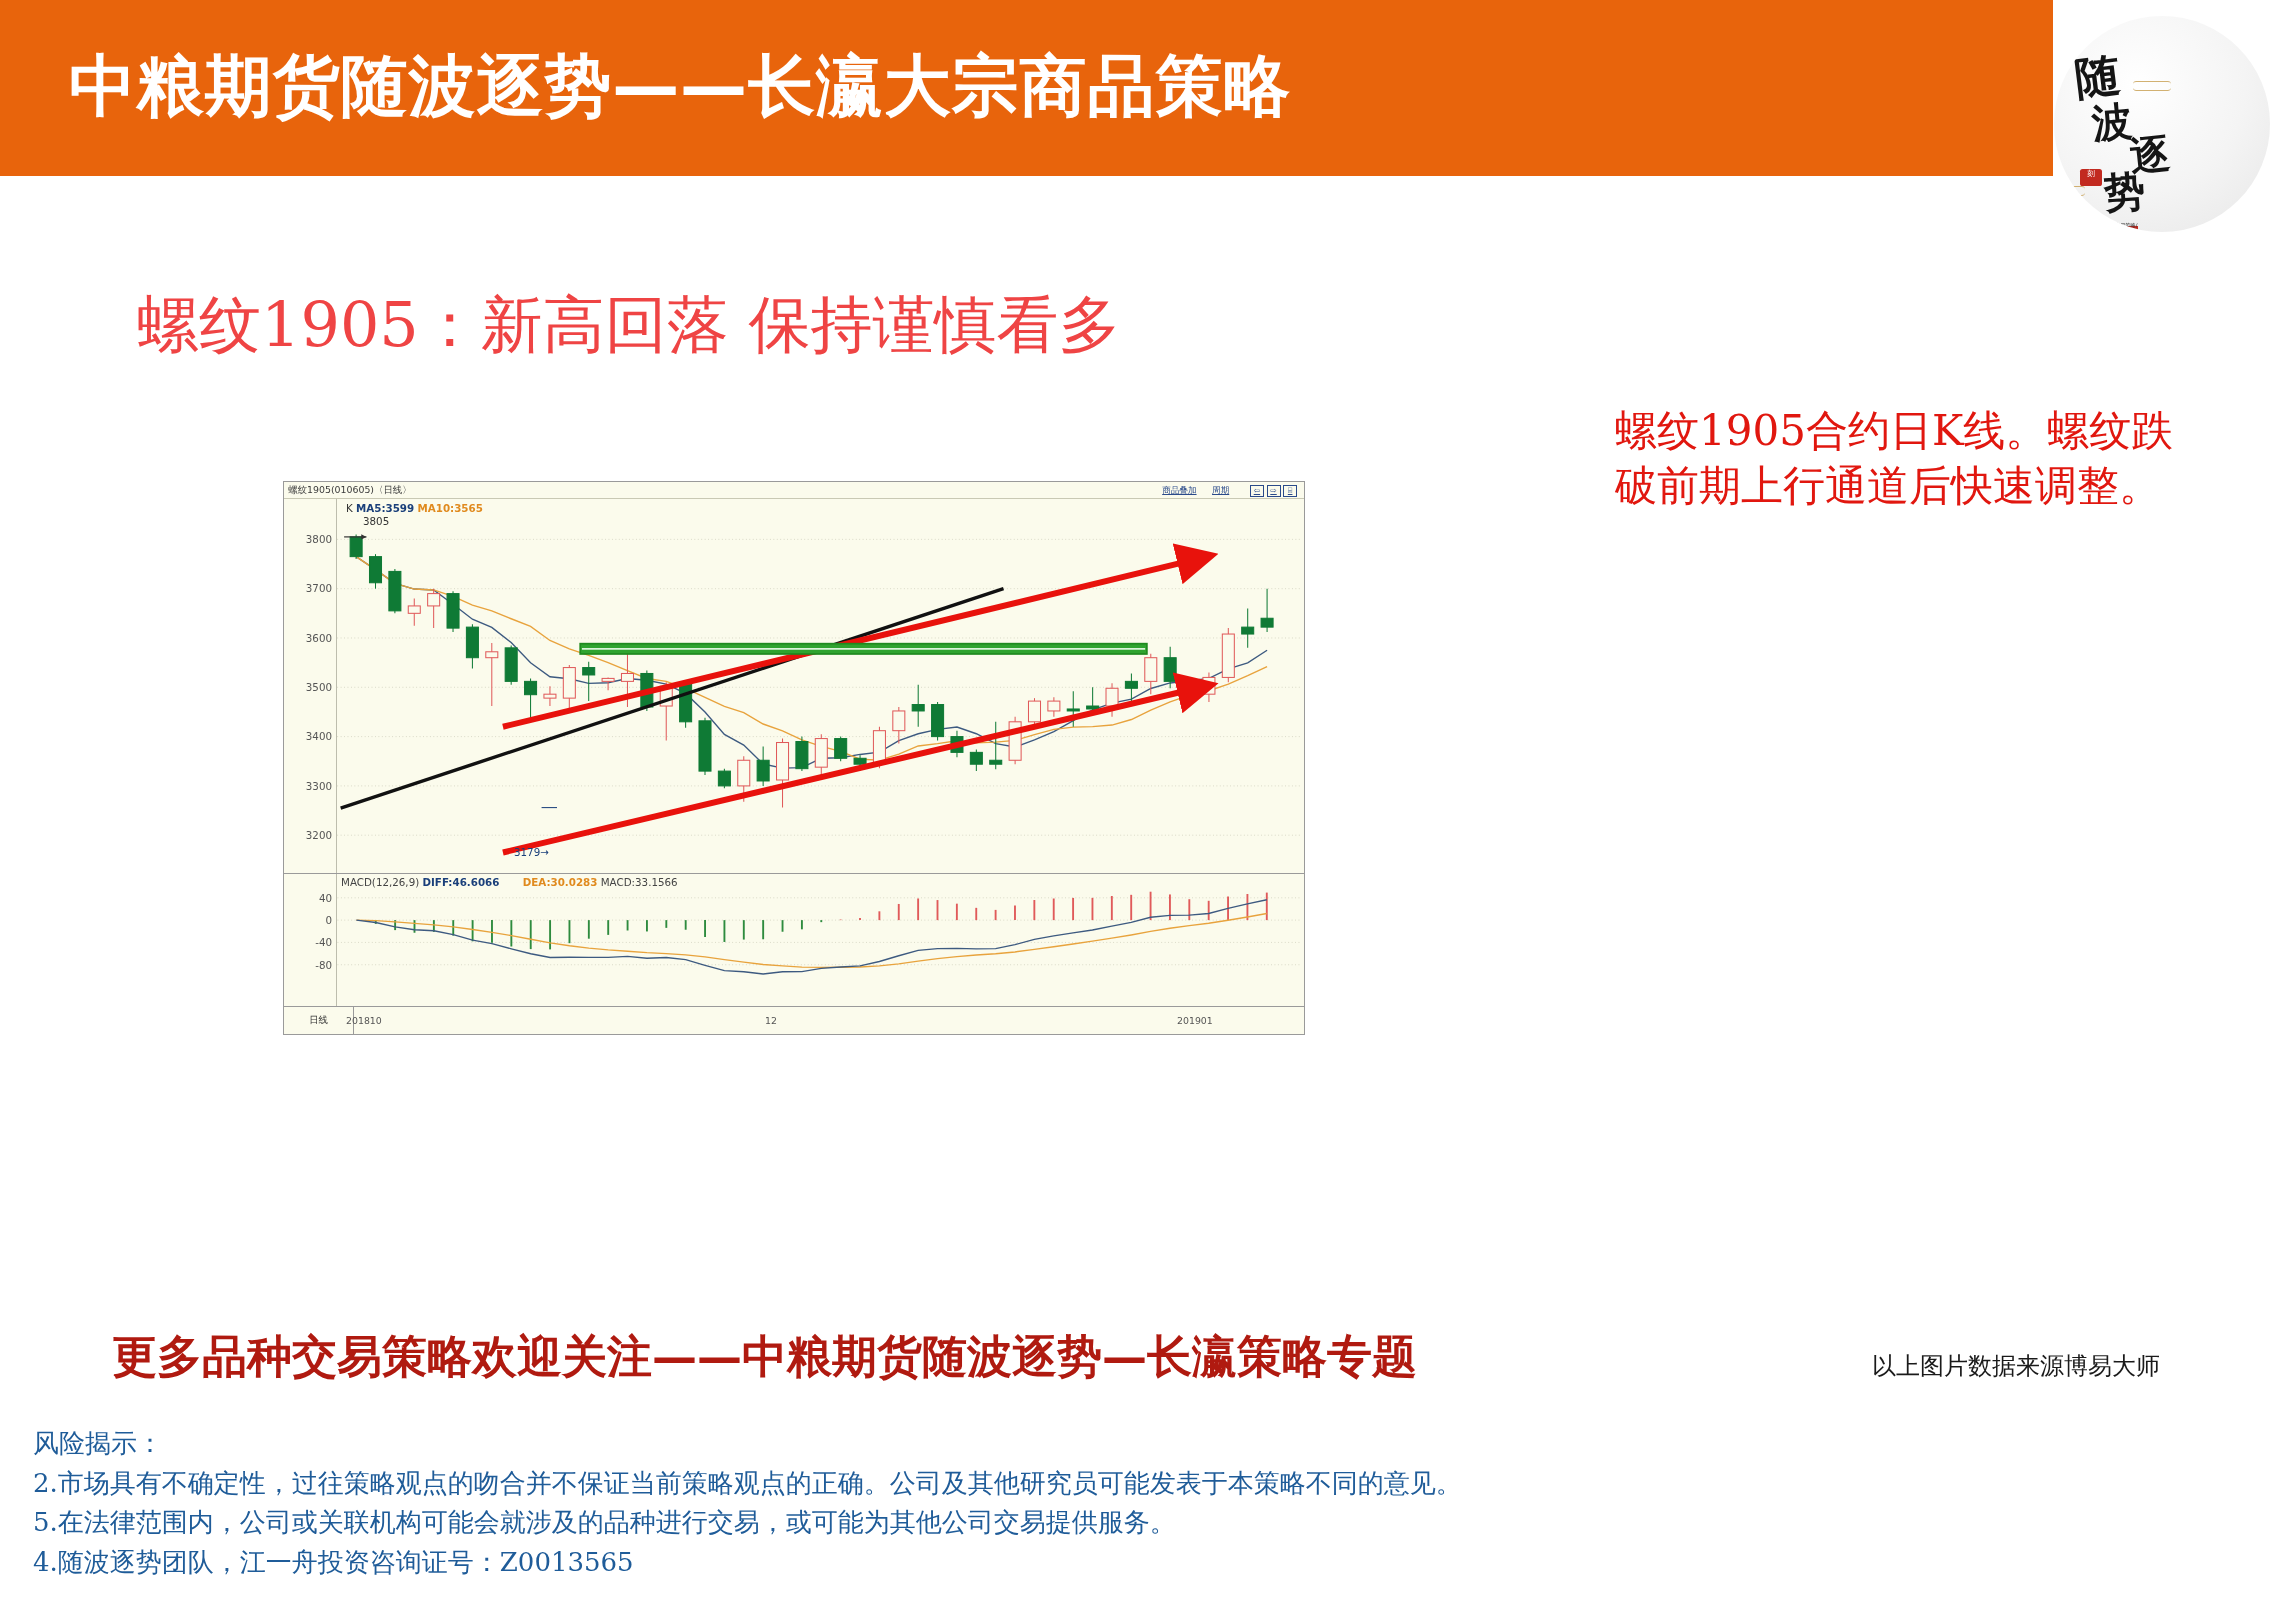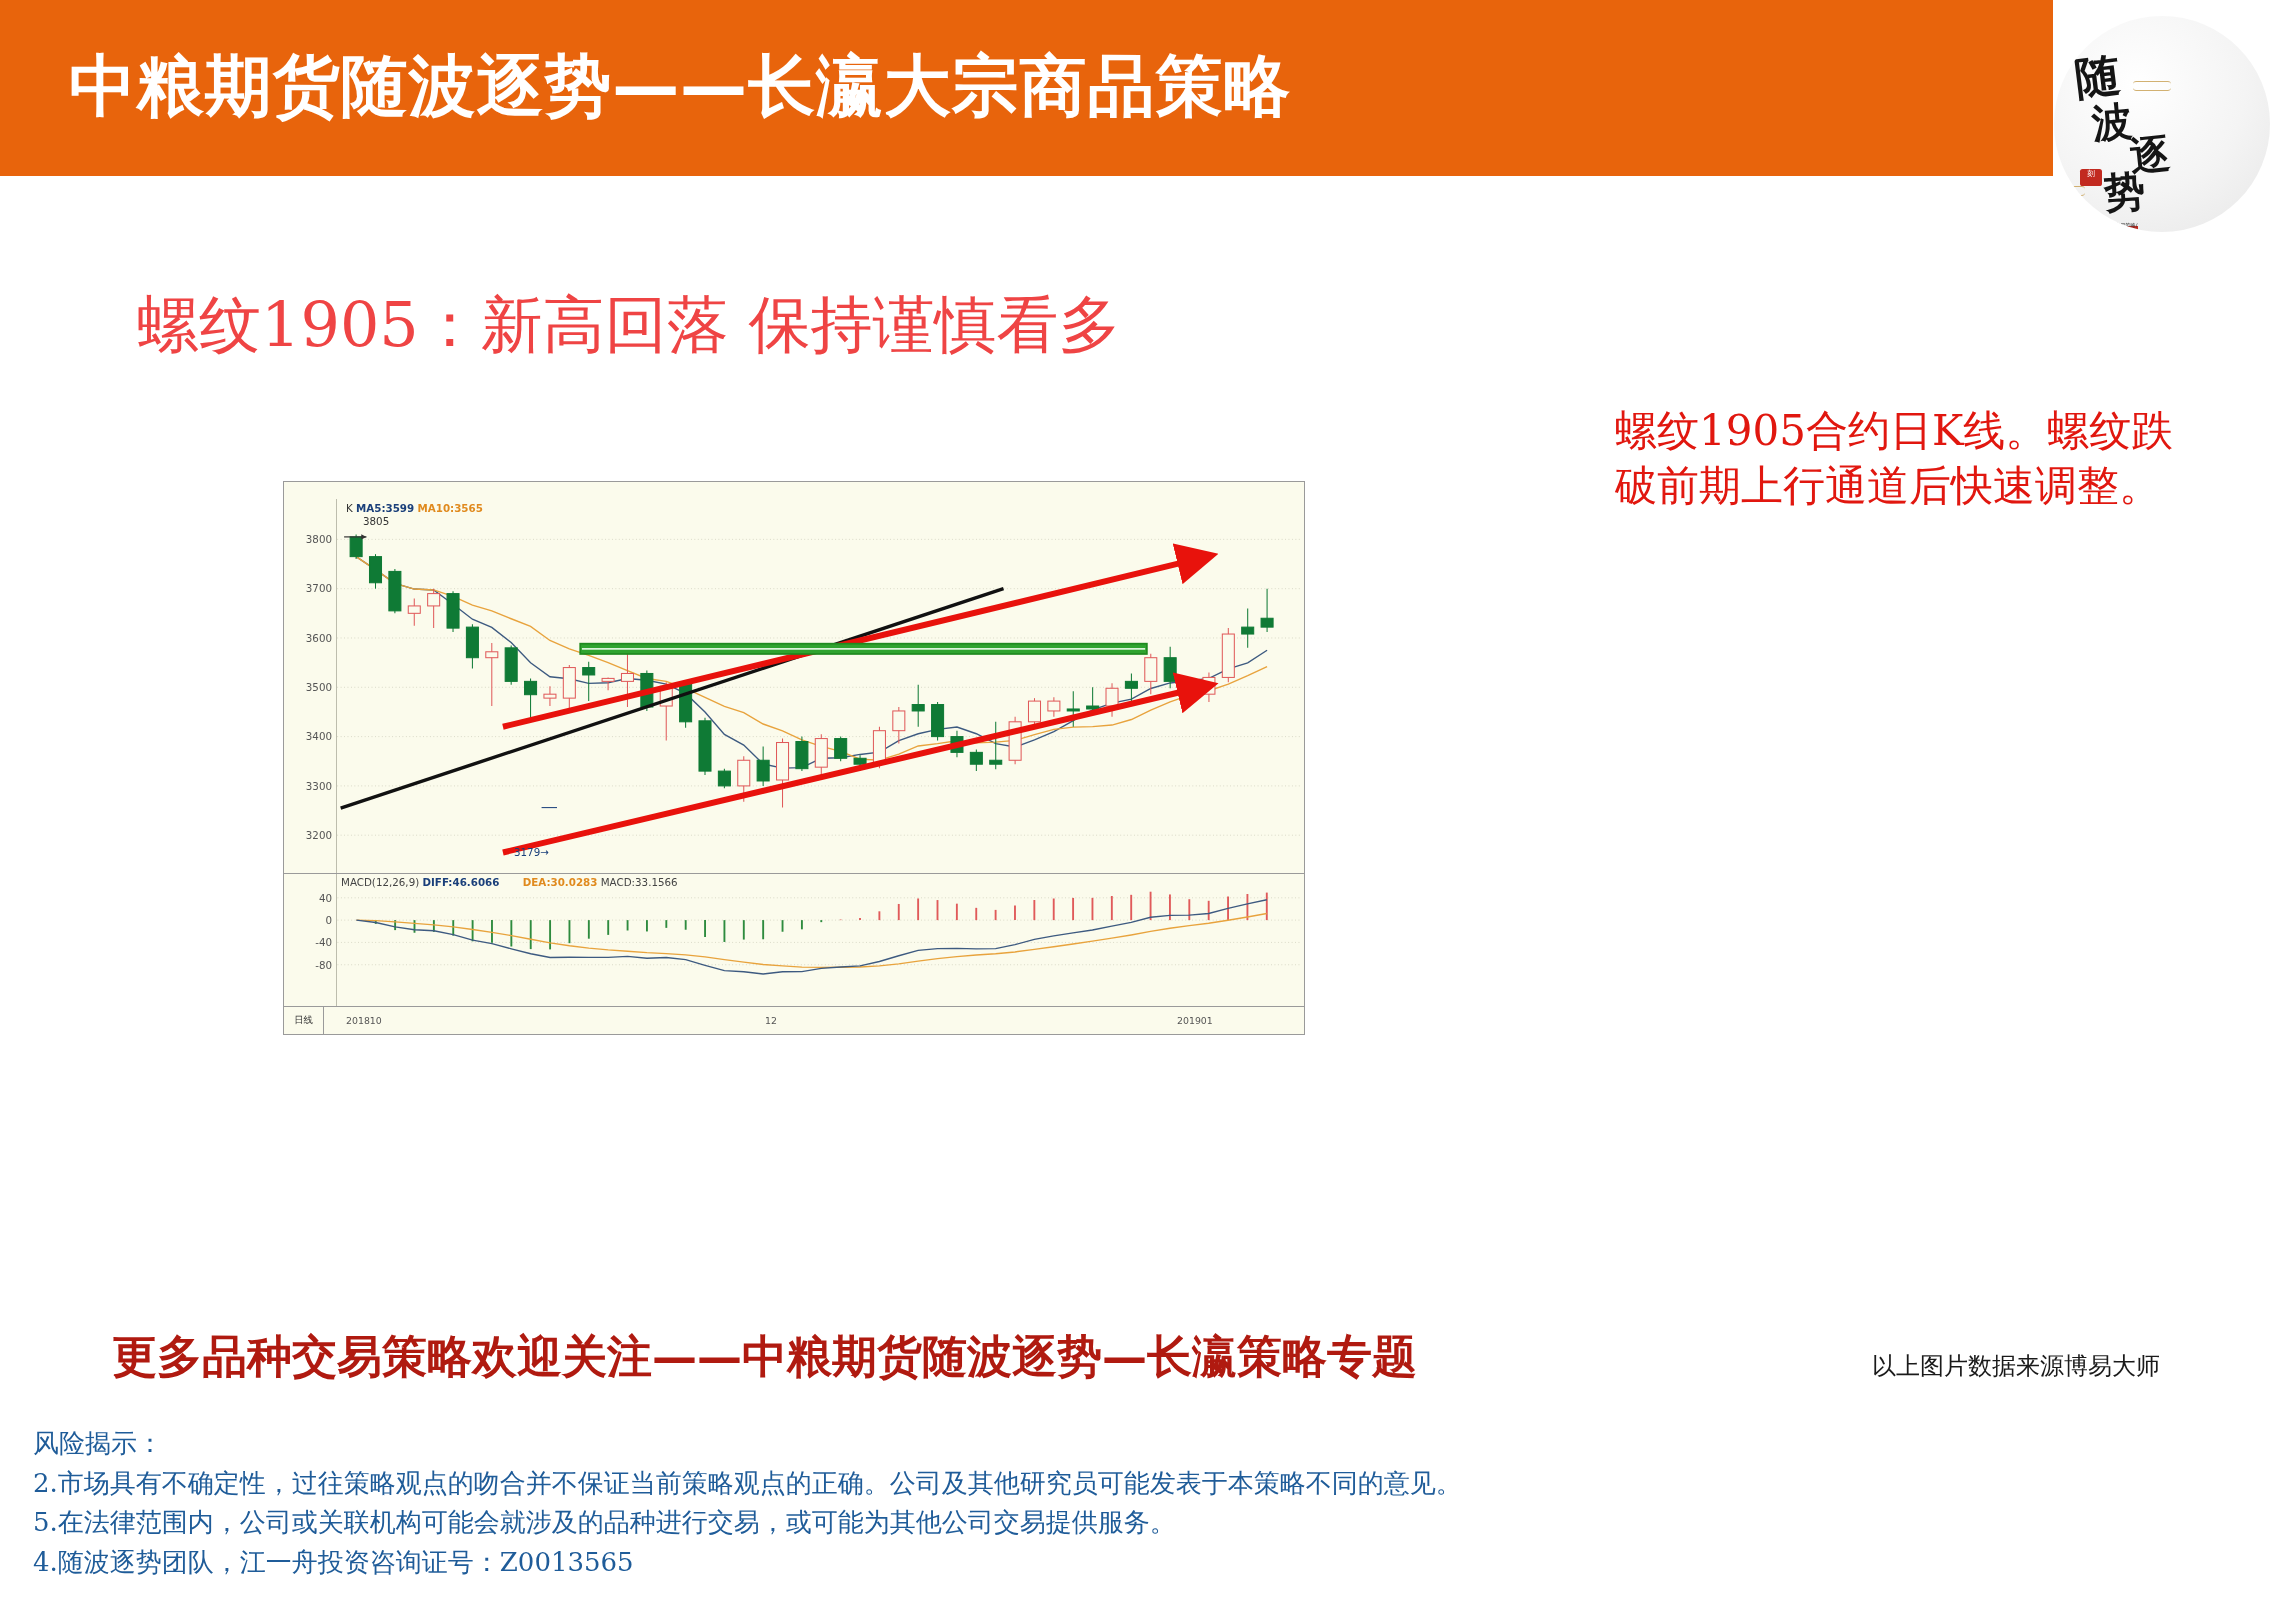--- a/index.html
+++ b/index.html
@@ -156,6 +156,18 @@
 
 <div id="chart-frame">
 
+  <div class="chart-topbar">
+    <div class="chart-symbol">螺纹1905(010605)〈日线〉</div>
+    <div class="topbar-links">
+      <span>商品叠加</span>
+      <span>周期</span>
+      <span class="nav-btns">
+        <i>⇦</i>
+        <i>⇨</i>
+        <i>⌸</i>
+      </span>
+    </div>
+  </div>
 
   <div id="price-pane">
     <div class="y-axis-col"></div>

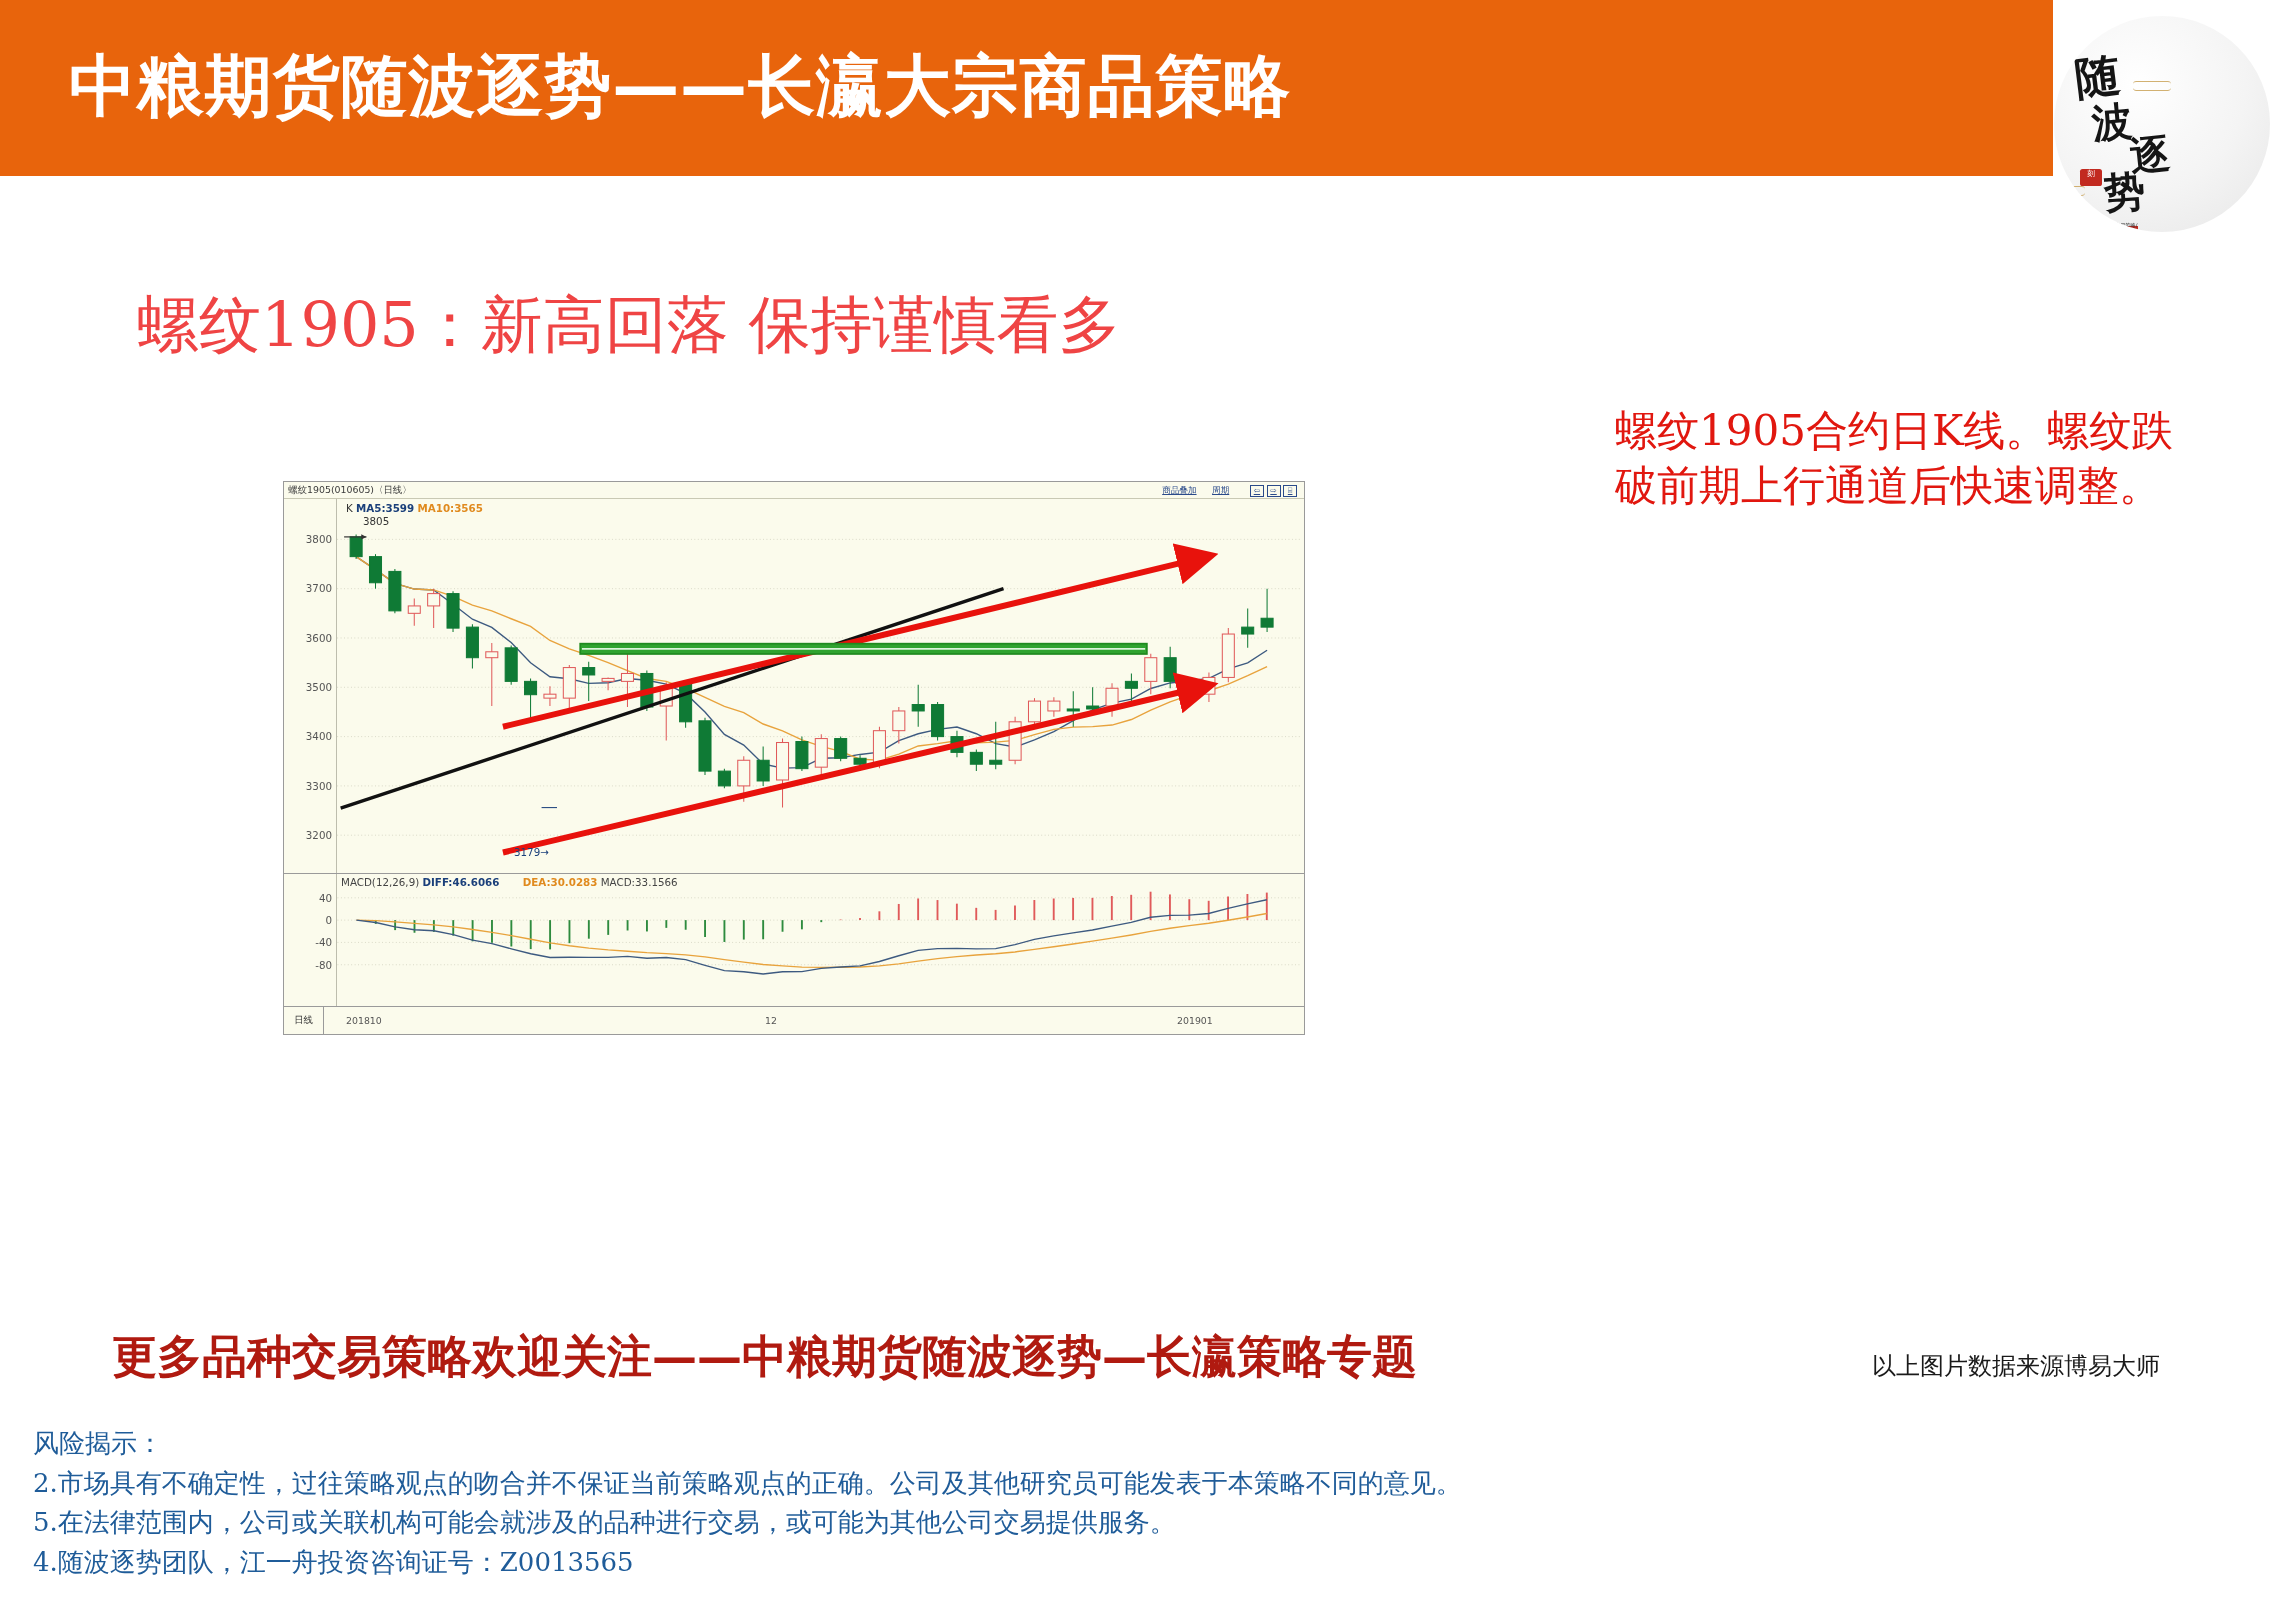--- a/index.html
+++ b/index.html
@@ -99,7 +99,7 @@
   .macd-legend .dea{color:#E08A1E;font-weight:bold;padding-left:20px;}
   .hi-label{position:absolute;font-size:10.3px;color:#333;white-space:nowrap;
     font-family:"DejaVu Sans","Liberation Sans",sans-serif;}
-  .dateaxis-left{position:absolute;left:0;top:0;width:40px;height:100%;
+  .dateaxis-left{position:absolute;left:0;top:0;width:70px;height:100%;
     border-right:0.9px solid #9a9a9a;box-sizing:border-box;
     font-size:9.4px;color:#333;display:flex;align-items:center;justify-content:center;}
   .dtick{position:absolute;top:7.7px;font-size:9.4px;color:#555;

